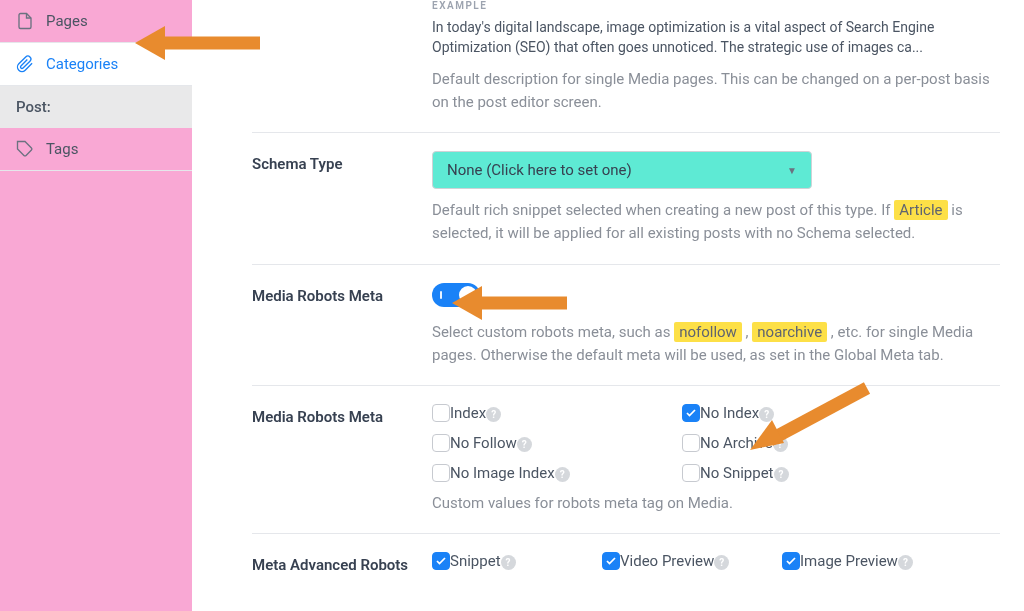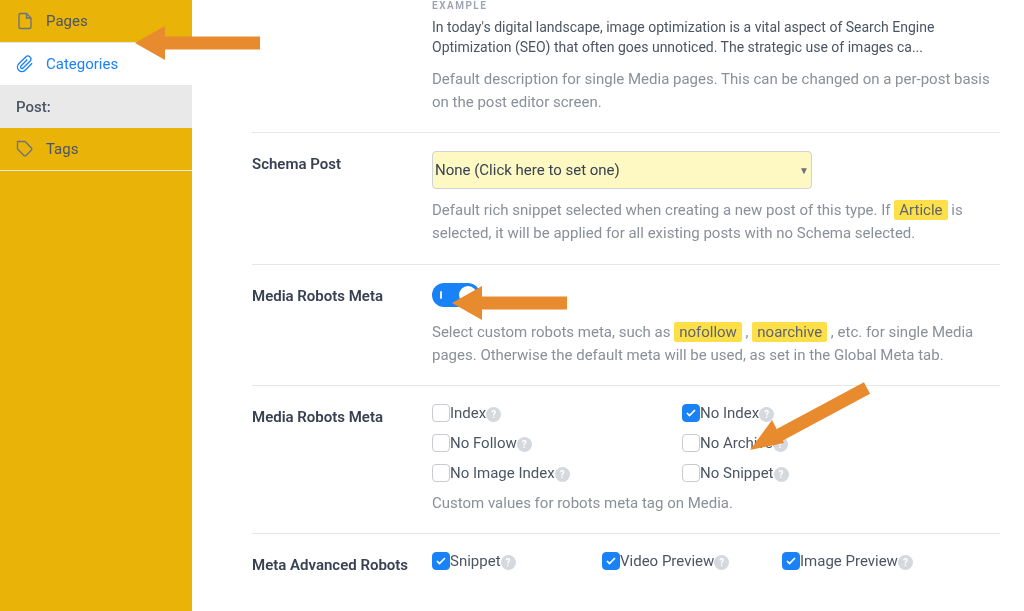--- a/index.html
+++ b/index.html
@@ -5,7 +5,7 @@
   * { box-sizing: border-box; margin: 0; padding: 0; }
   body { font-family: -apple-system, BlinkMacSystemFont, "Segoe UI", Roboto, sans-serif; background: #fff; color: #374151; font-size: 15px; width: 1024px; height: 611px; overflow: hidden; position: relative; }
 
-  .sidebar { position: absolute; left: 0; top: 0; width: 192px; height: 611px; background: #eab308; }
+  .sidebar { position: absolute; left: 0; top: 0; width: 192px; height: 611px; background: #f9a8d4; }
   .sidebar-item { display: flex; align-items: center; padding: 12px 16px; border-bottom: 1px solid #e5e7eb; cursor: pointer; gap: 12px; }
   .sidebar-item.active { background: #fff; }
   .sidebar-item.active .sidebar-label { color: #1a82f7; }

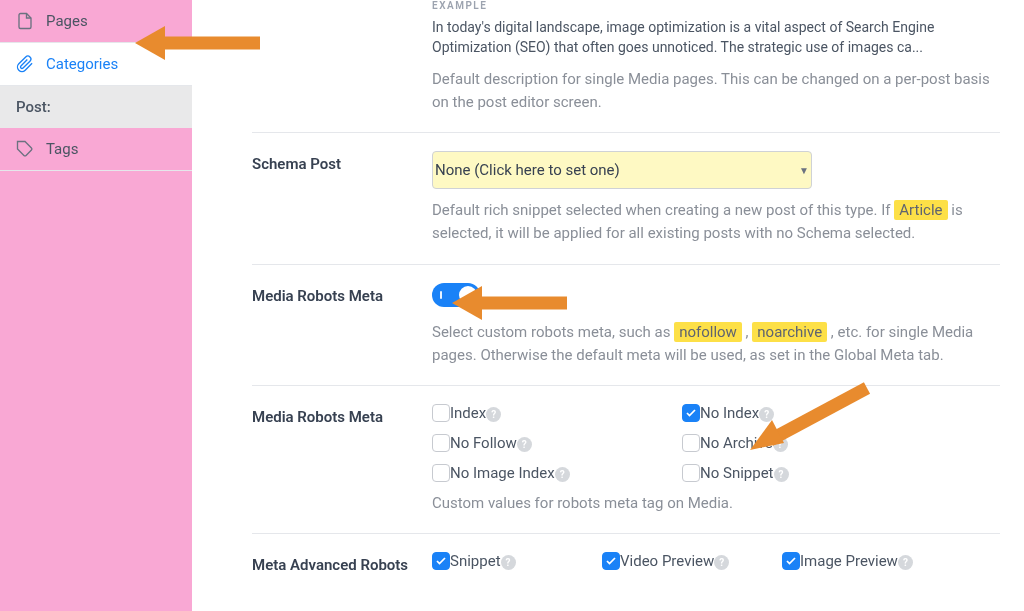--- a/index.html
+++ b/index.html
@@ -93,7 +93,7 @@
   </div>
 
   <div class="row">
-    <div class="row-label">Schema Post</div>
+    <div class="row-label">Schema Type</div>
     <div class="row-content">
       <div class="select-box">
         <span>None (Click here to set one)</span>

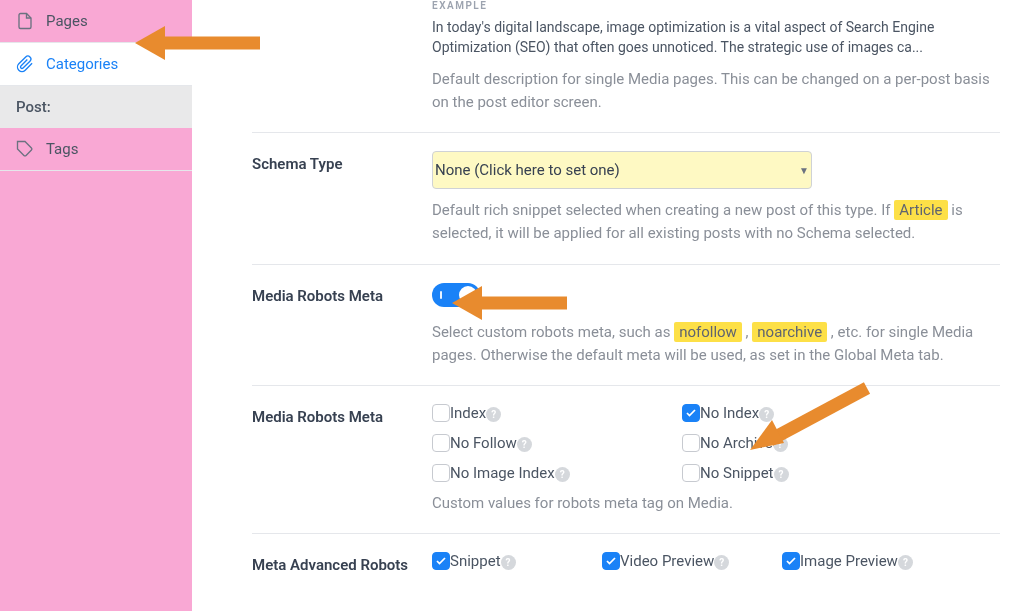--- a/index.html
+++ b/index.html
@@ -27,7 +27,7 @@
   .help-text { color: #8a8f98; font-size: 15px; line-height: 1.55; margin-top: 10px; }
   .help-text code { background: #fde047; padding: 1px 5px; font-family: inherit; color: #5f6470; border-radius: 2px; }
 
-  .select-box { width: 380px; border: 1px solid #cfd2d6; border-radius: 4px; padding: 9px 2px; display: flex; justify-content: space-between; align-items: center; cursor: pointer; background: #fef9c3; }
+  .select-box { width: 380px; border: 1px solid #cfd2d6; border-radius: 4px; padding: 9px 14px; display: flex; justify-content: space-between; align-items: center; cursor: pointer; background: #5eead4; }
   .select-box .caret { color: #6b7280; font-size: 10px; }
 
   .toggle { width: 48px; height: 24px; background: #1a82f7; border-radius: 12px; position: relative; cursor: pointer; display: inline-block; }

